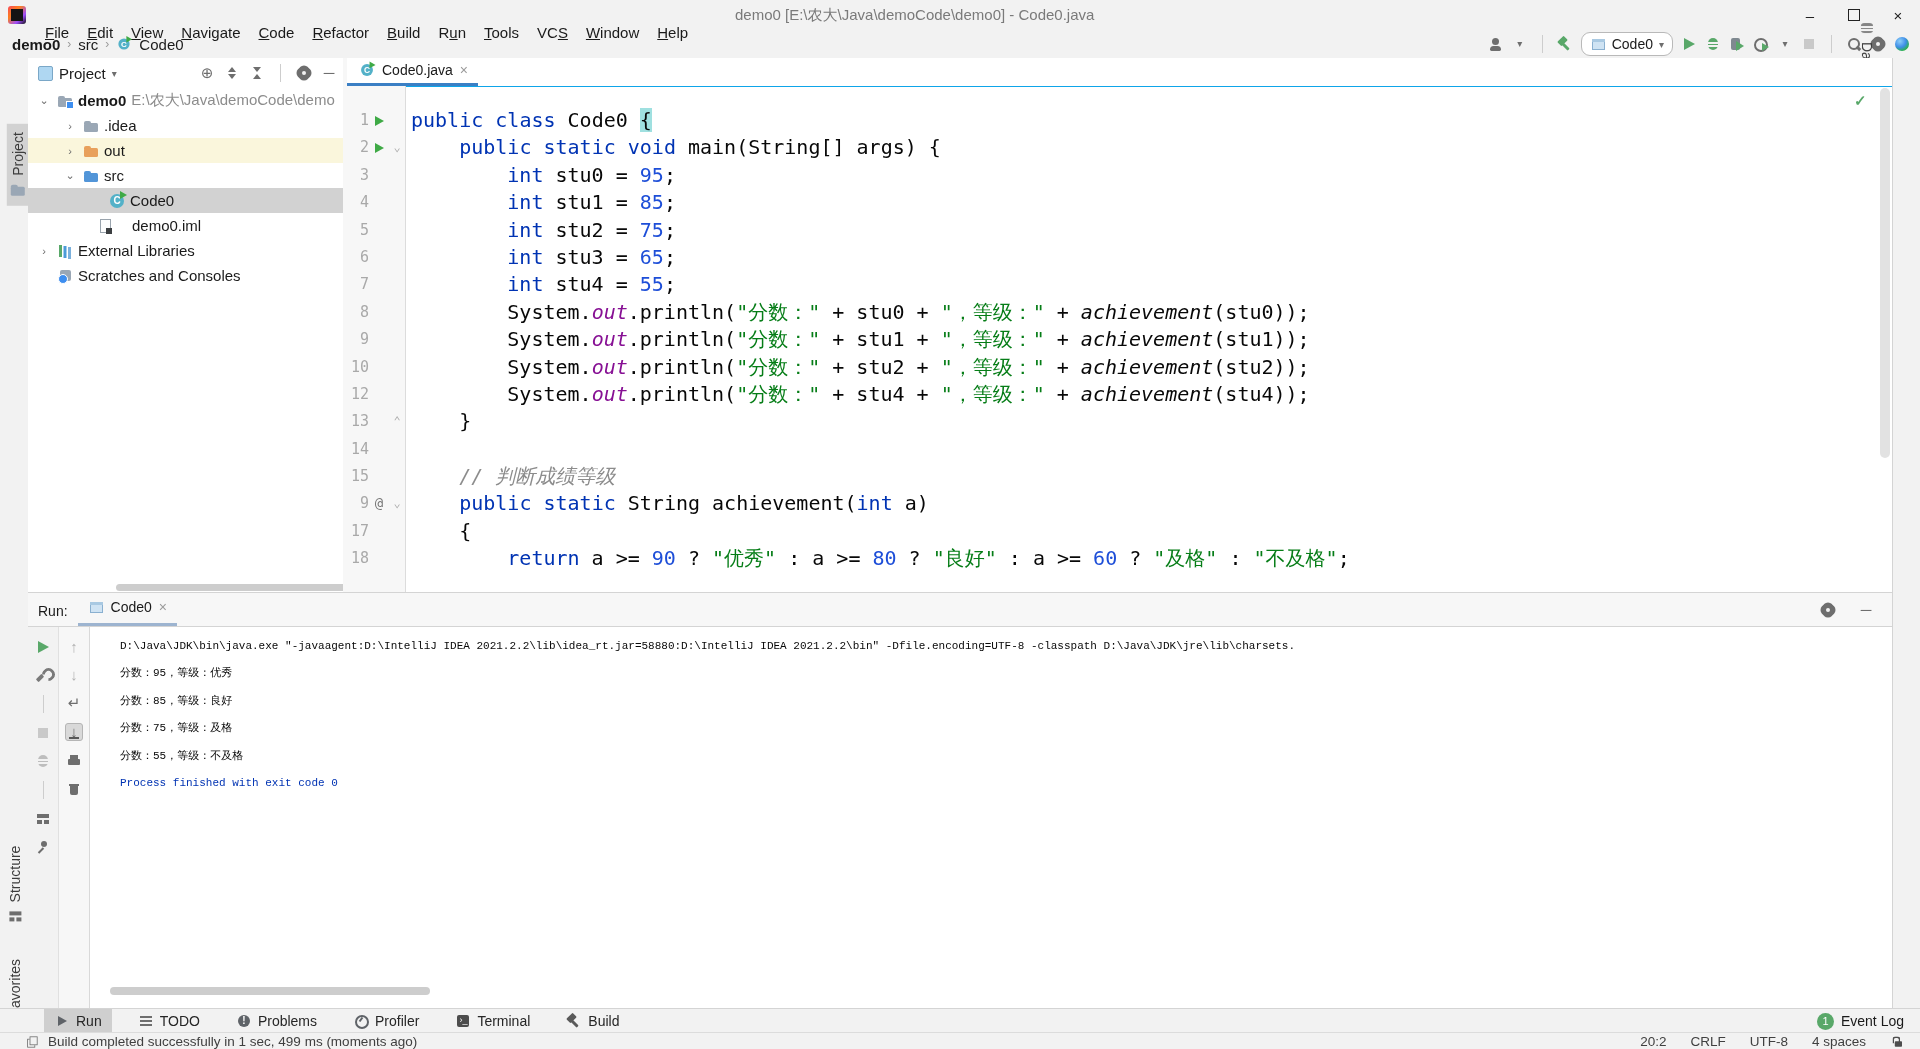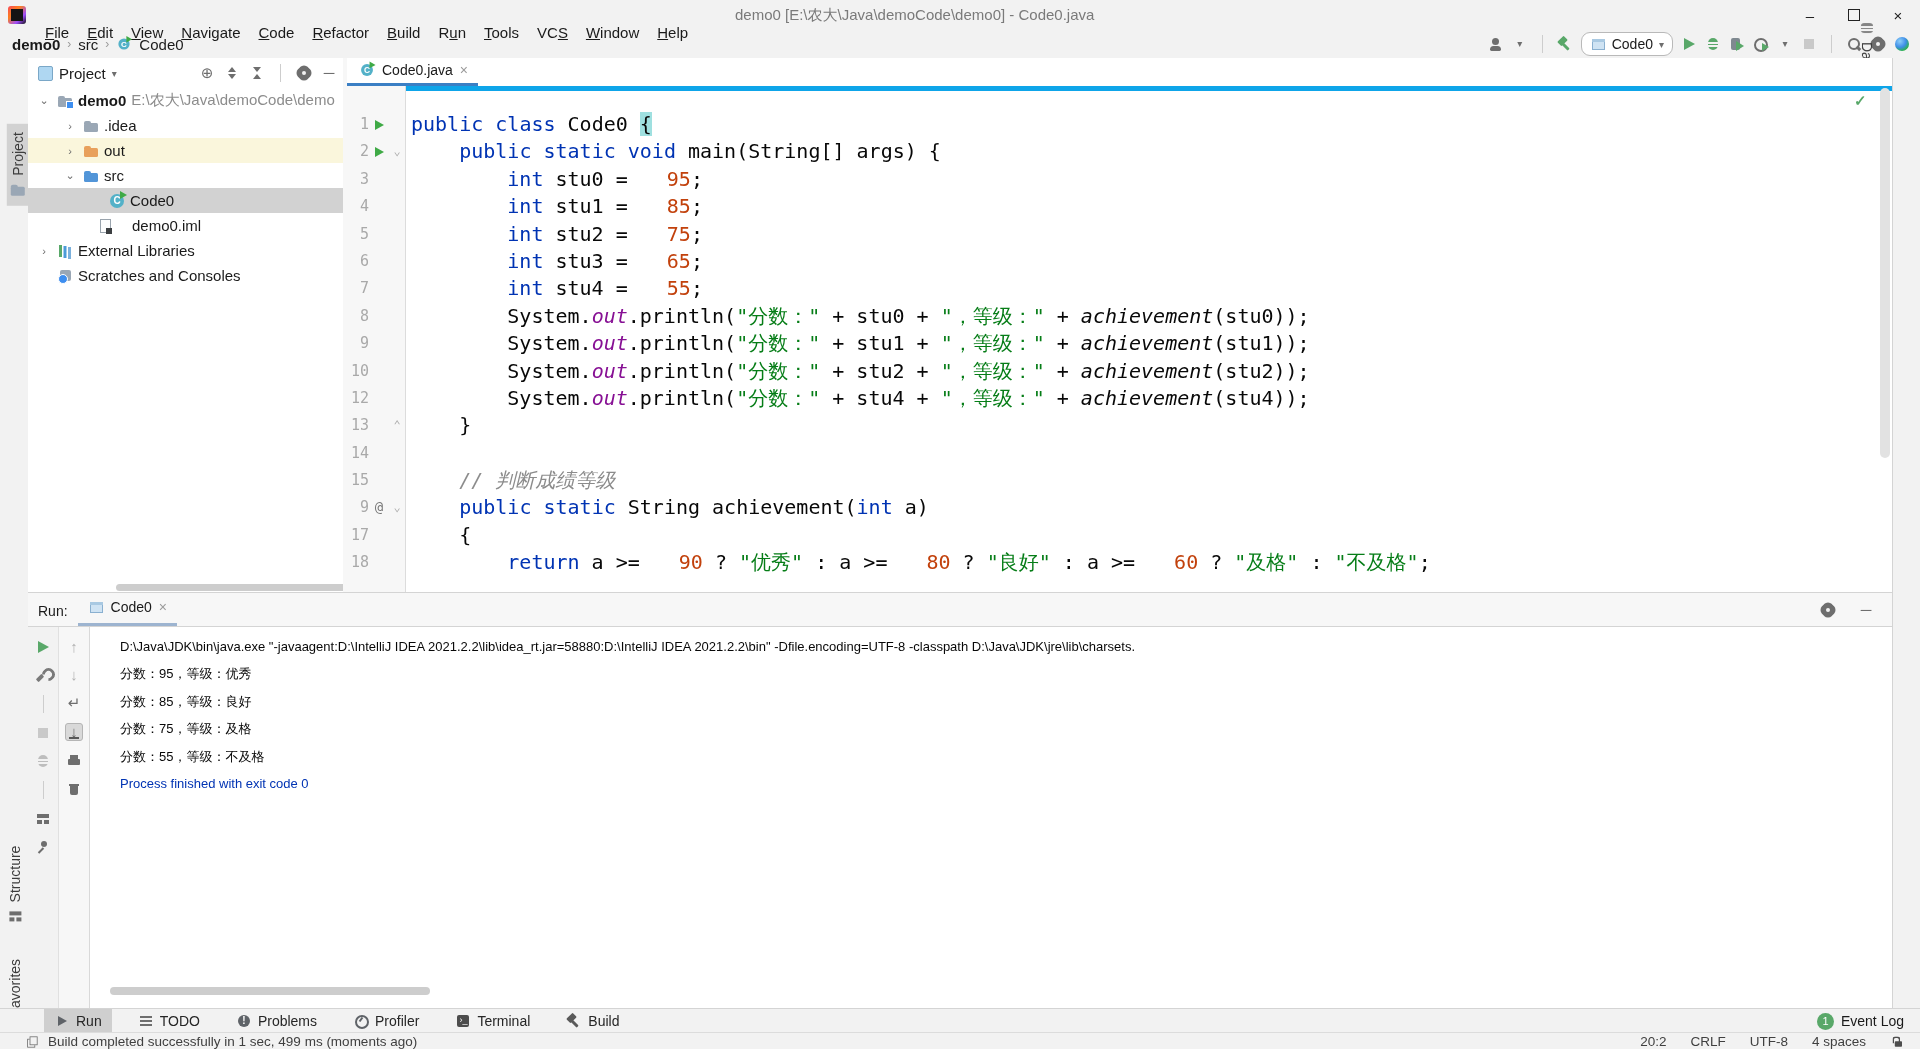--- a/index.html
+++ b/index.html
@@ -117,7 +117,7 @@
   #proj-hscroll{position:absolute;left:88px;top:526px;width:233px;height:7px;border-radius:4px;background:#cdcdcd;}
   
   #editor{left:343px;top:58px;width:1549px;height:534px;background:#fff;overflow:hidden;}
-  #tabbar{height:28px;border-bottom:5px solid #0ea5e9;display:flex;align-items:flex-end;background:#fff;}
+  #tabbar{height:28px;border-bottom:1px solid #0ea5e9;display:flex;align-items:flex-end;background:#fff;}
   .etab{height:27px;display:flex;align-items:center;gap:7px;padding:0 10px 0 12px;font-size:14px;border-bottom:3px solid #3b7fc4;margin-left:4px;}
   .tab-close{color:#9a9a9a;font-size:14px;}
   #code{position:relative;padding-top:20px;}

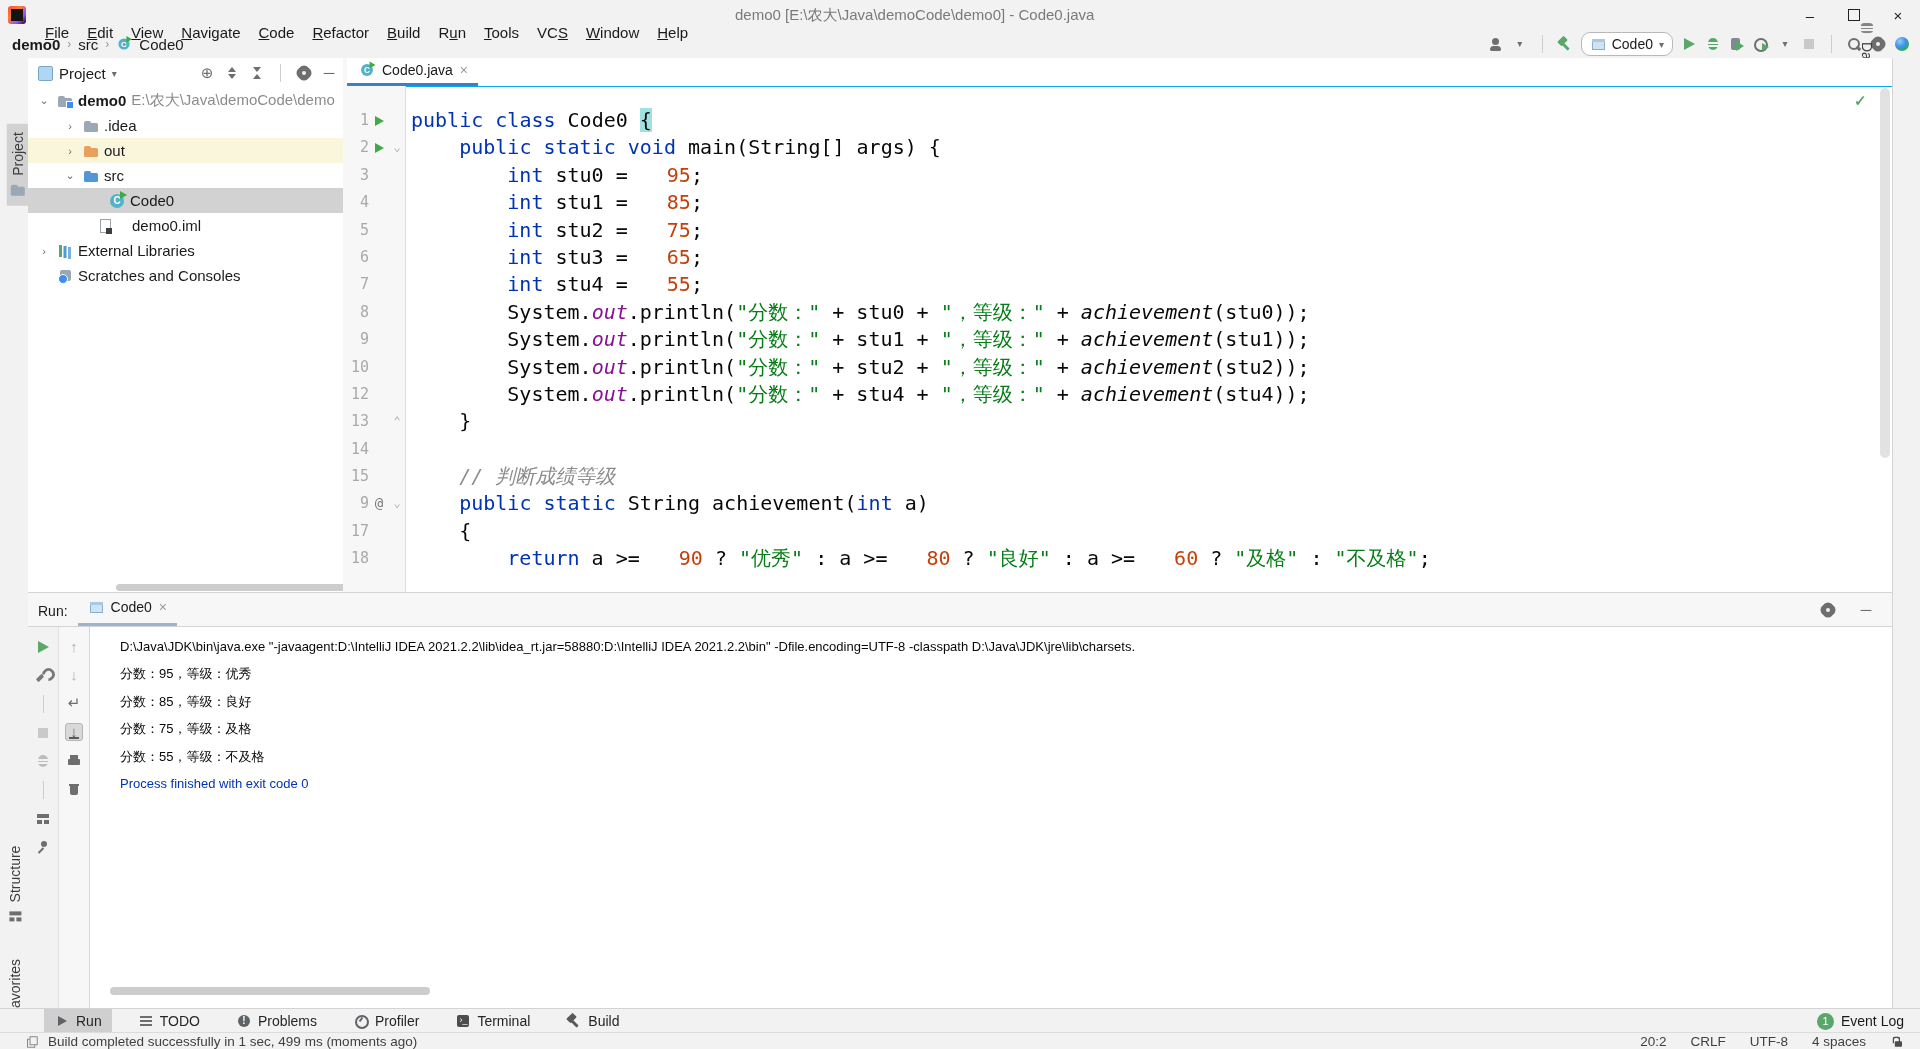--- a/index.html
+++ b/index.html
@@ -130,7 +130,7 @@
   .gat{color:#787878;font-size:14px;font-family:"DejaVu Sans Mono",monospace;}
   .codeln{white-space:pre;font-size:20px;color:#080808;padding-left:6px;}
   .tok-kw{color:#0033b3;}
-  .tok-num{color:#c2410c;margin-left:27px;}
+  .tok-num{color:#1d4ed8;}
   .tok-str{color:#067d17;}
   .tok-cm{color:#8c8c8c;font-style:italic;}
   .tok-fld{color:#871094;font-style:italic;}

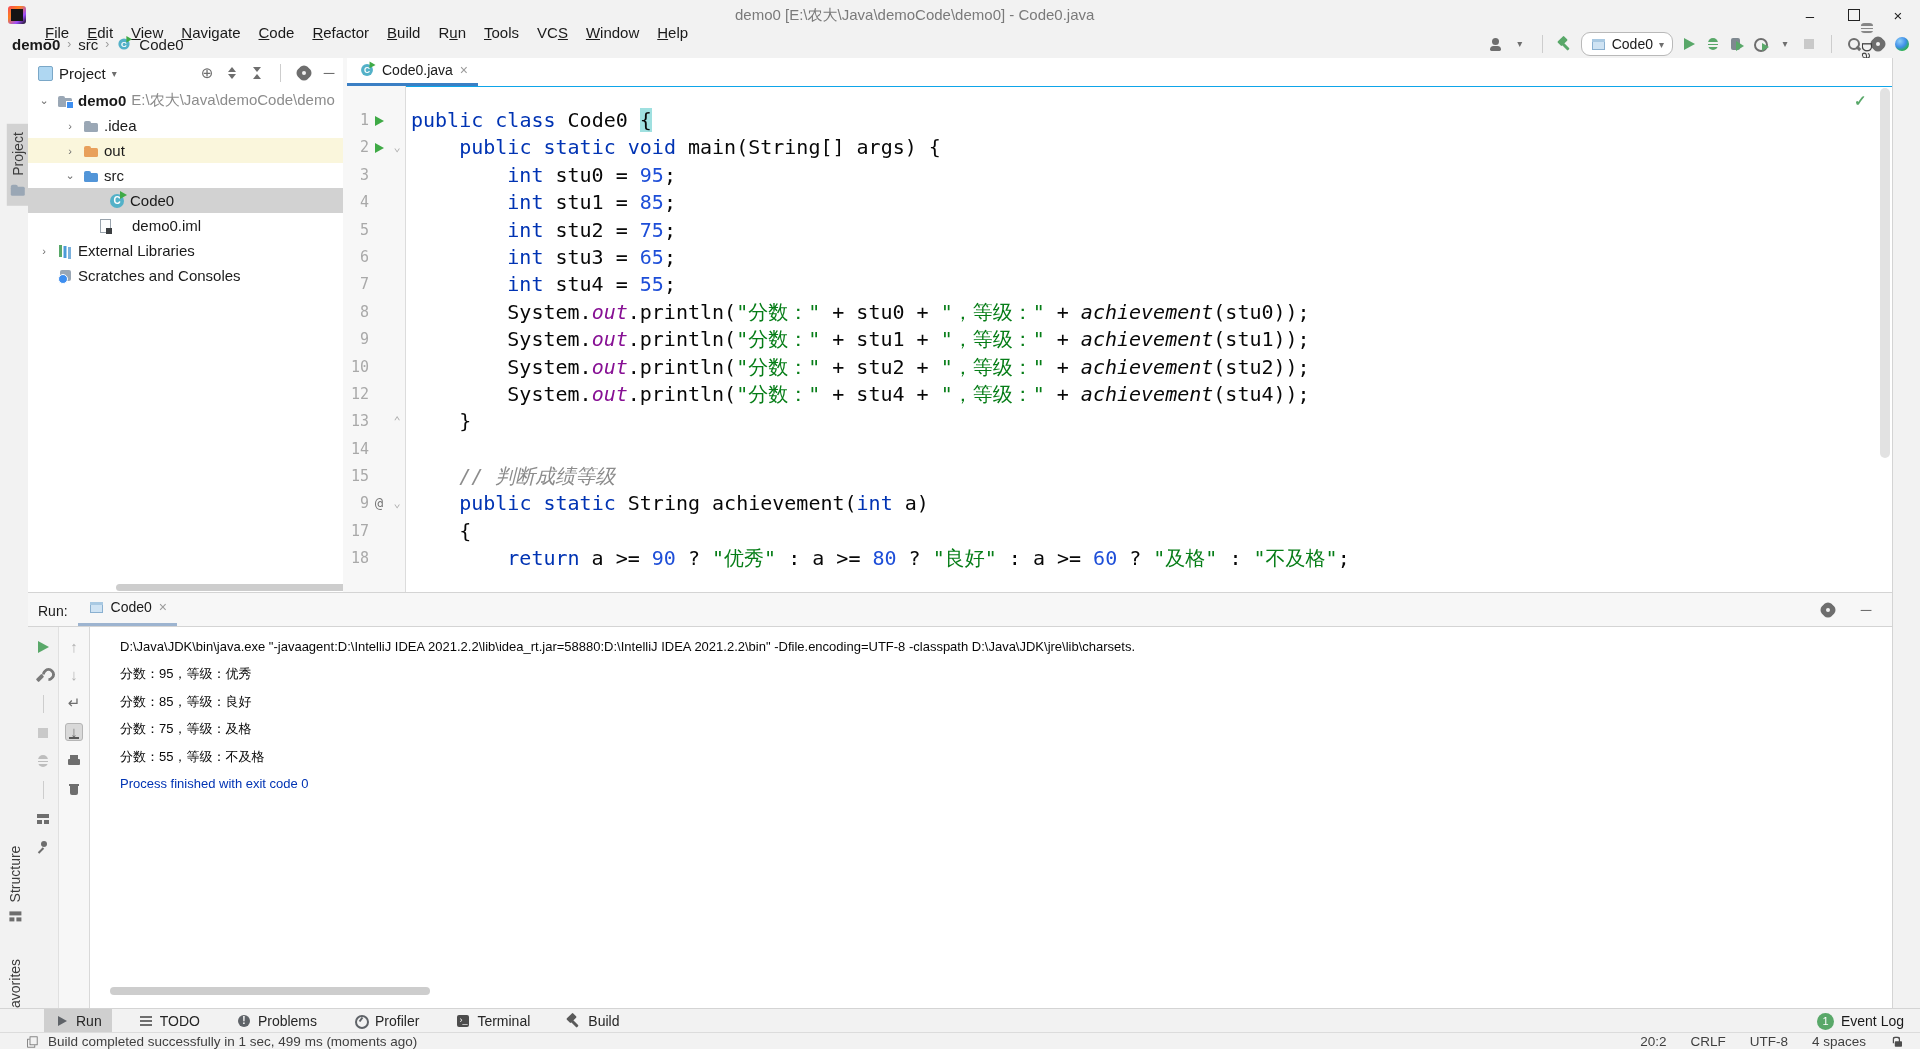--- a/index.html
+++ b/index.html
@@ -149,7 +149,7 @@
   #run-col1{border-right:1px solid #e0e0e0;}
   #run-col2{background:#f7f7f7;border-right:1px solid #d9d9d9;}
   #console{flex:1;padding:6px 0 0 30px;overflow:hidden;position:relative;}
-  .conrow{white-space:pre;line-height:27.4px;font-size:13px;font-family:Liberation Sans, sans-serif;color:#080808;}
+  .conrow{white-space:pre;line-height:27.4px;font-size:11px;font-family:Liberation Mono, monospace;color:#080808;}
   .conrow.sys{color:#0033b3;}
   #con-hscroll{position:absolute;left:82px;bottom:14px;width:320px;height:8px;border-radius:4px;background:#cdcdcd;}
   

